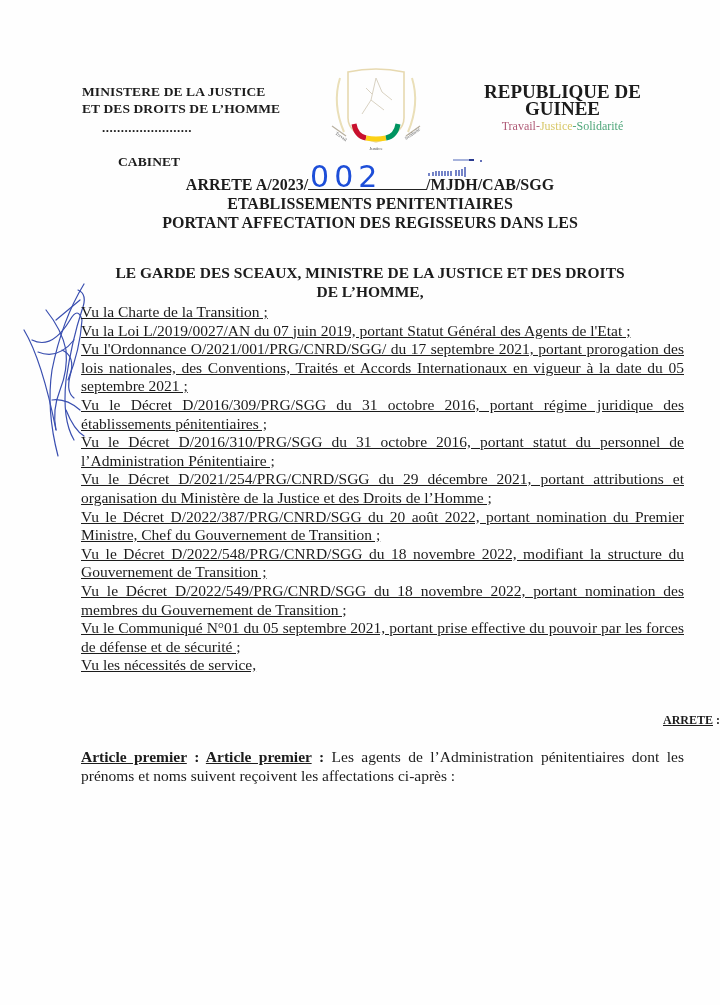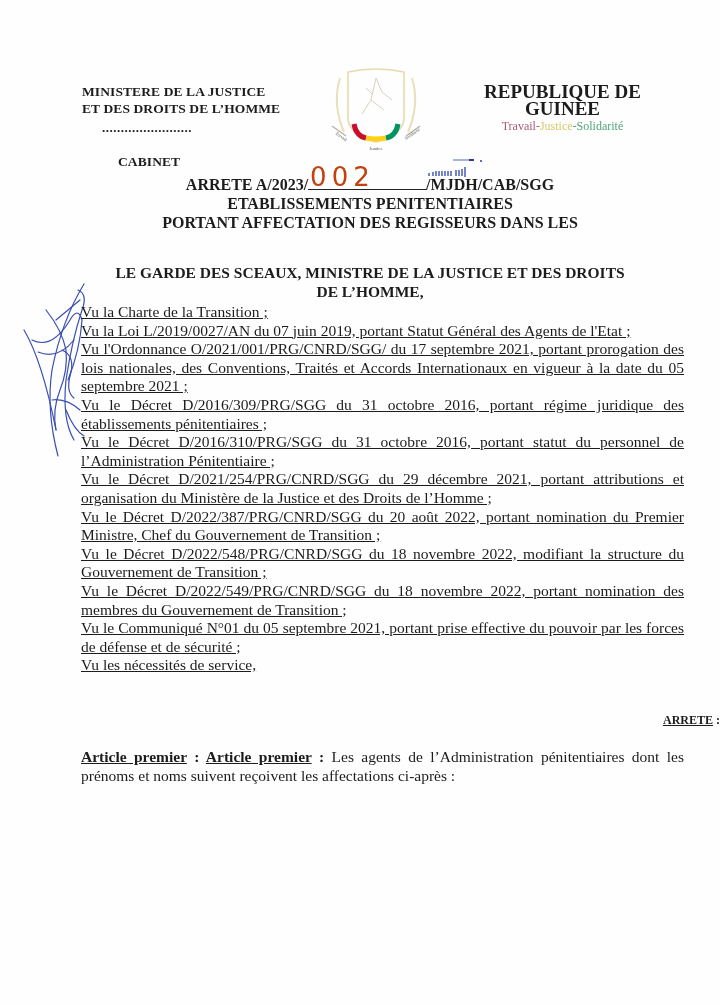--- a/index.html
+++ b/index.html
@@ -98,8 +98,8 @@
       bottom: -3px;
       font-family: "DejaVu Sans", sans-serif;
       font-weight: normal;
-      color: #c2410c;
-      font-size: 26px;
+      color: #1d4ed8;
+      font-size: 30px;
       letter-spacing: 5px;
       line-height: 30px;
     }

